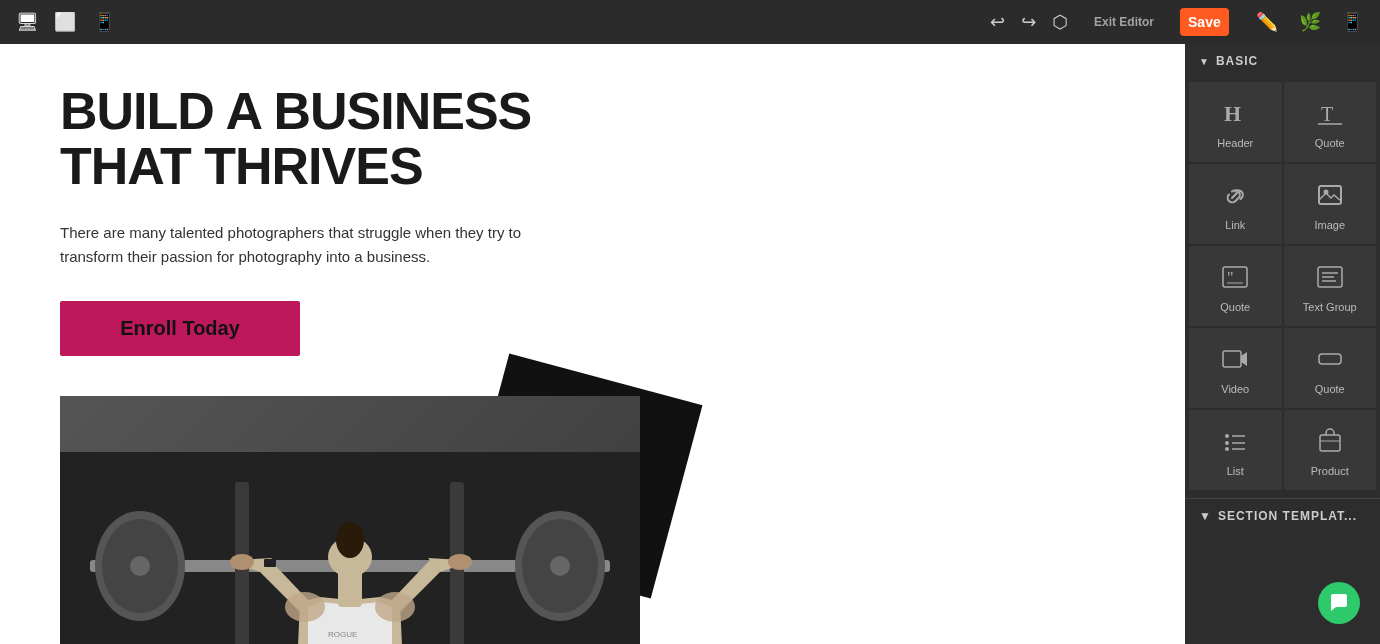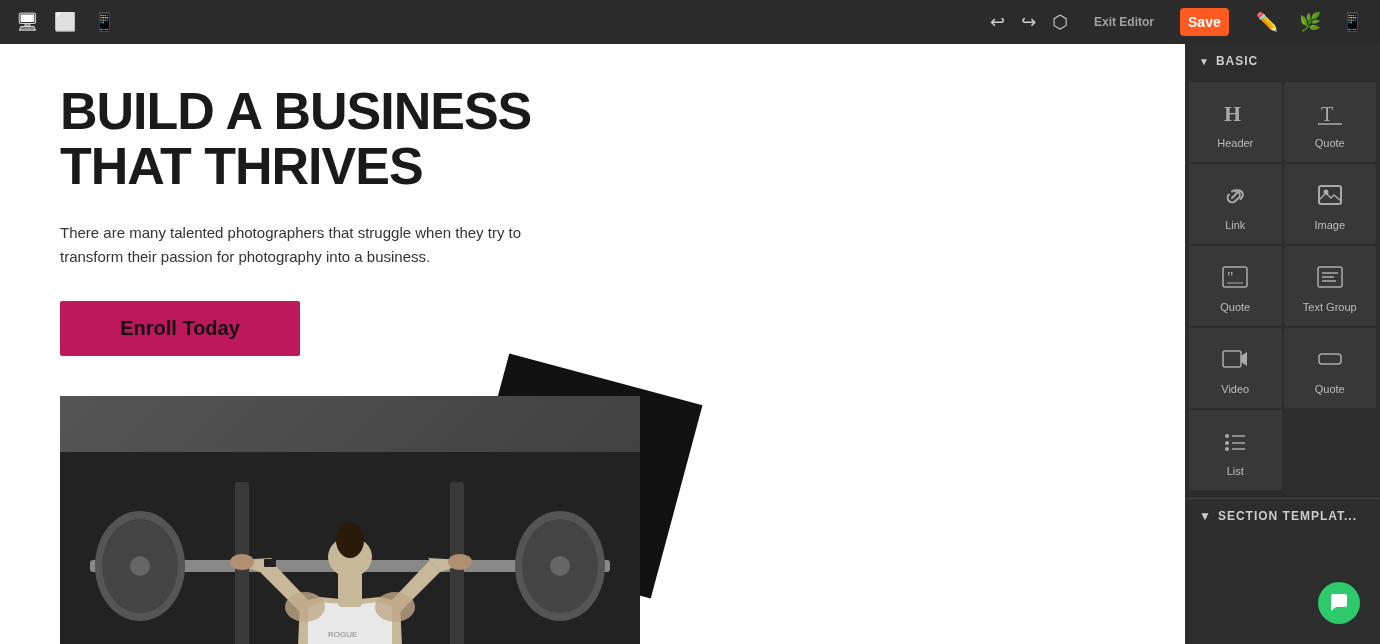--- a/index.html
+++ b/index.html
@@ -429,6 +429,16 @@
         <span class="item-label">List</span>
       </div>
 
+      <div class="sidebar-item">
+        <span class="item-icon">
+          <svg width="28" height="28" viewBox="0 0 28 28" fill="none" xmlns="http://www.w3.org/2000/svg">
+            <rect x="4" y="8" width="20" height="16" rx="2" stroke="#aaa" stroke-width="1.5"></rect>
+            <path d="M10 8V6a4 4 0 018 0v2" stroke="#aaa" stroke-width="1.5"></path>
+            <line x1="4" y1="14" x2="24" y2="14" stroke="#aaa" stroke-width="1"></line>
+          </svg>
+        </span>
+        <span class="item-label">Product</span>
+      </div>
 
     </div>
 

